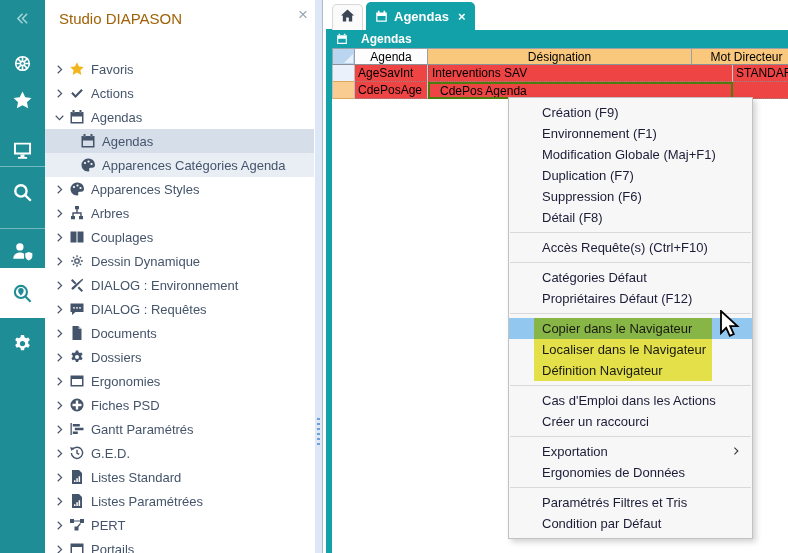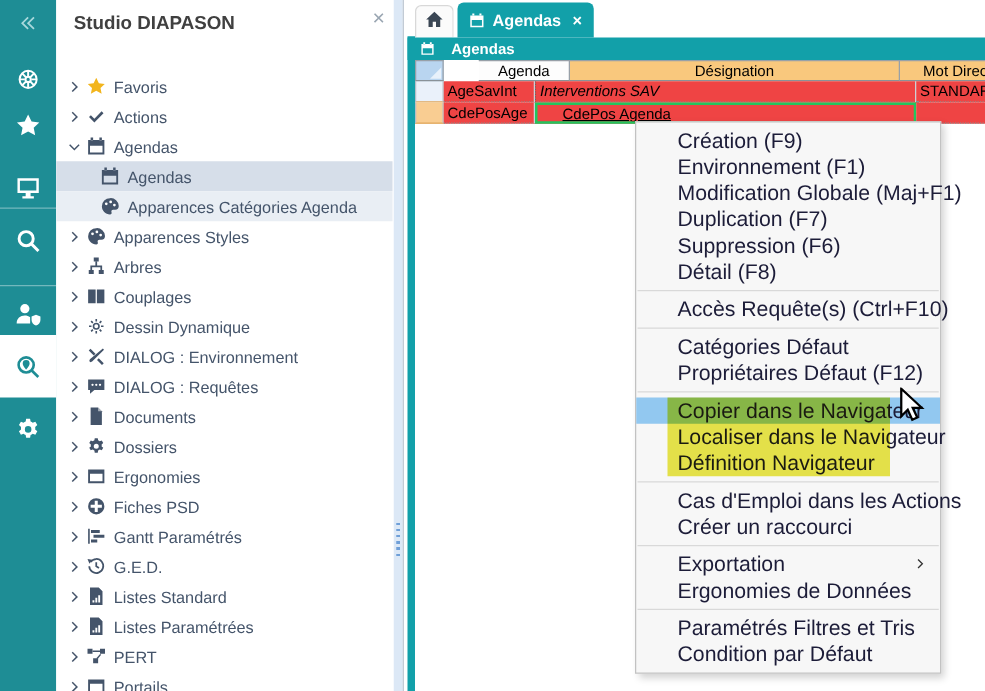--- a/index.html
+++ b/index.html
@@ -22,7 +22,7 @@
   .sb-scroll{position:absolute;right:0;top:0;width:7px;height:100%;background:#DCE8F6;}
   .sb-grip{position:absolute;right:2px;top:418px;width:3px;height:30px;
        background-image:repeating-linear-gradient(180deg,#6f9fd8 0 2px,transparent 2px 5px);}
-  .sb-title{position:absolute;left:14px;top:10px;font-size:15px;font-weight:bold;color:#404040;}
+  .sb-title{position:absolute;left:14px;top:10px;font-size:15px;font-weight:normal;color:#a16207;}
   .sb-close{position:absolute;right:14px;top:6px;font-size:17px;color:#9AA6B2;line-height:1;}
   .tree{position:absolute;left:0;top:57px;right:8px;}
   .tree-row{height:24px;display:flex;align-items:center;color:#44546A;font-size:13px;white-space:nowrap;}

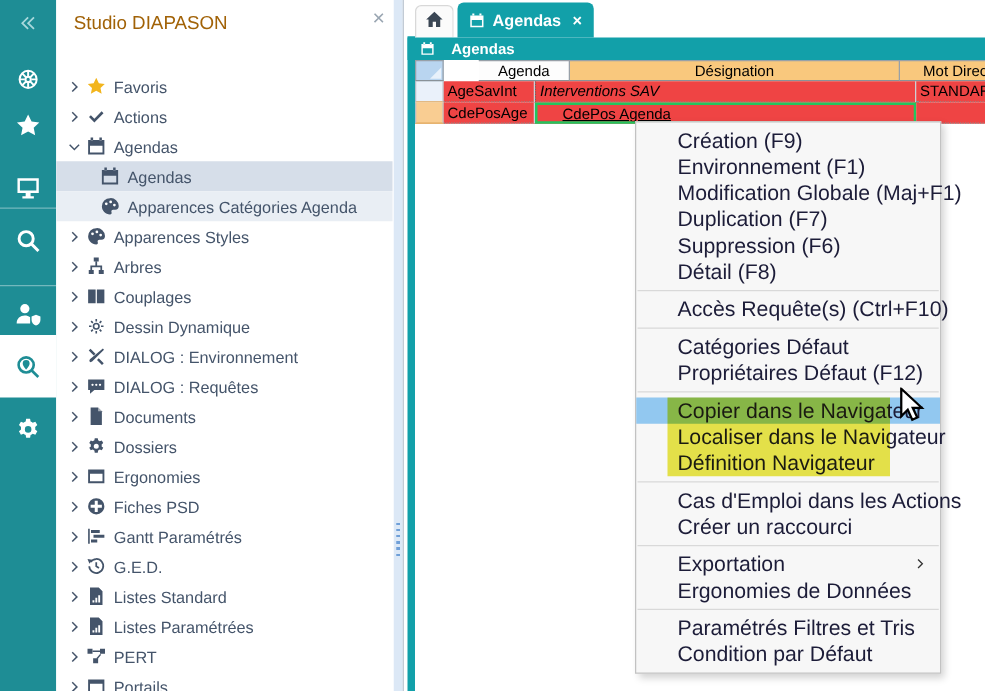--- a/index.html
+++ b/index.html
@@ -472,7 +472,7 @@
       <div class="th gutter first" style="width: 23px;">
         <span class="tri"></span>
       </div>
-      <div class="th white" style="width: 73px; margin-left: 28px;">
+      <div class="th white" style="width: 73px;">
         <span>Agenda</span>
       </div>
       <div class="th orange" style="width: 264px;">

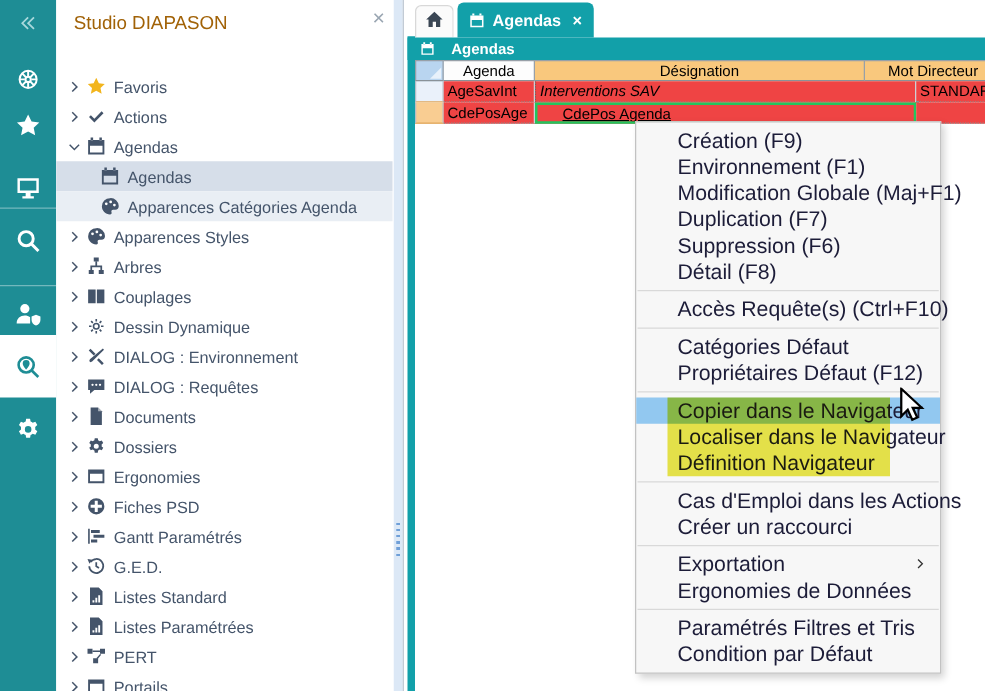--- a/index.html
+++ b/index.html
@@ -485,7 +485,7 @@
     <div class="trow">
       <div class="td gutter" style="width: 23px;"></div>
       <div class="td" style="width: 73px;">AgeSavInt</div>
-      <div class="td dotl" style="width: 305px; font-style: italic;">Interventions SAV</div>
+      <div class="td dotl" style="width: 305px;">Interventions SAV</div>
       <div class="td" style="width: 110px;">STANDARD</div>
     </div>
     <div class="trow">

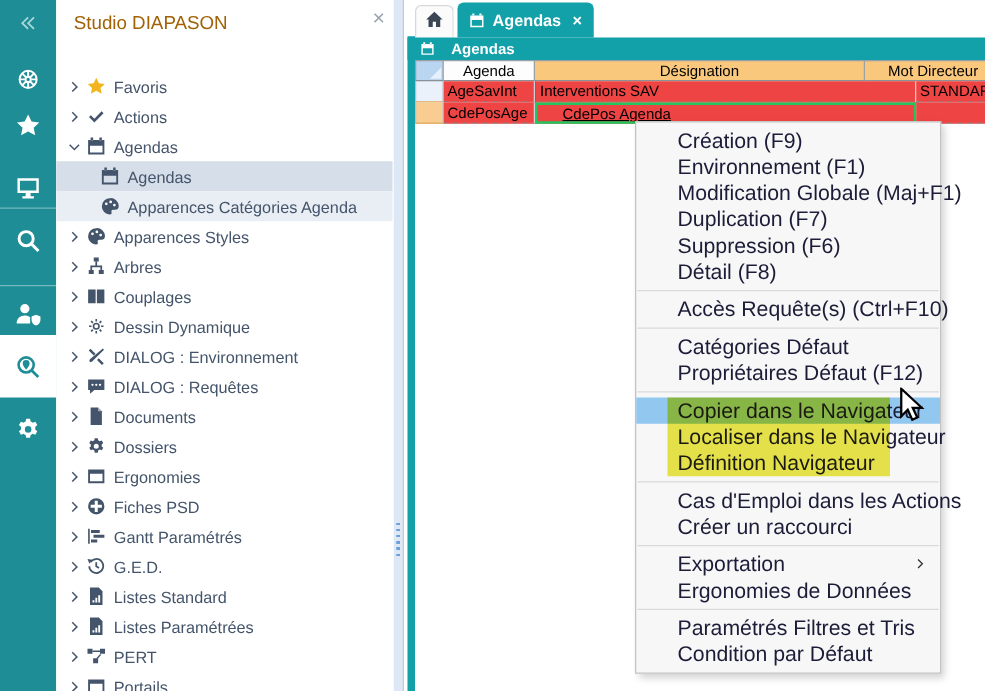--- a/index.html
+++ b/index.html
@@ -71,7 +71,7 @@
        border-right:1px solid #B7BEC6;border-bottom:1px solid #DFA75C;}
   .td.gutter.marker{background:#F9CD92;}
   .td.dotl{border-left:1px dotted #666;}
-  .td.sel{border:2px solid #22c55e;padding-left:20px;text-decoration:underline;}
+  .td.sel{border:2px solid #4d7c0f;padding-left:10px;}
 
   
   .menu{position:absolute;left:508px;top:97px;width:245px;box-sizing:border-box;

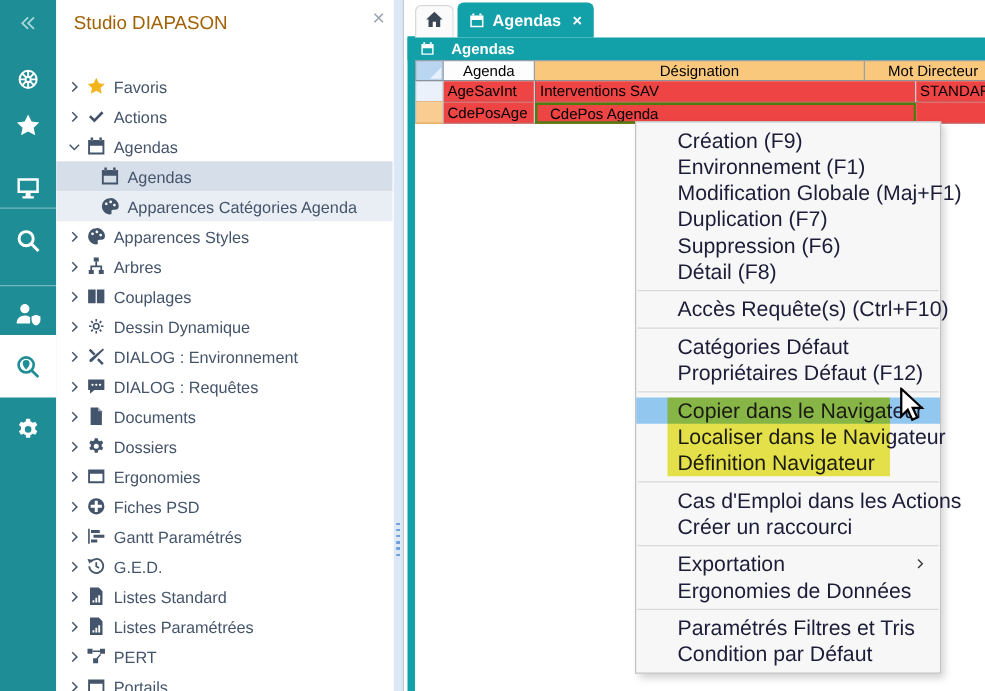--- a/index.html
+++ b/index.html
@@ -77,7 +77,7 @@
   .menu{position:absolute;left:508px;top:97px;width:245px;box-sizing:border-box;
        background:#F7F7F7;border:1px solid #C2C2C2;box-shadow:3px 3px 6px rgba(0,0,0,.18);
        padding:4px 0;z-index:5;}
-  .mi{height:21px;line-height:21px;padding-left:33px;font-size:17px;color:#1C1C38;
+  .mi{height:21px;line-height:21px;padding-left:33px;font-size:13px;color:#1C1C38;
        position:relative;white-space:nowrap;}
   .mi.hover{background:#92C8F0;}
   .mi .sub{position:absolute;right:11px;top:5px;width:10px;height:10px;color:#333;display:flex;}

